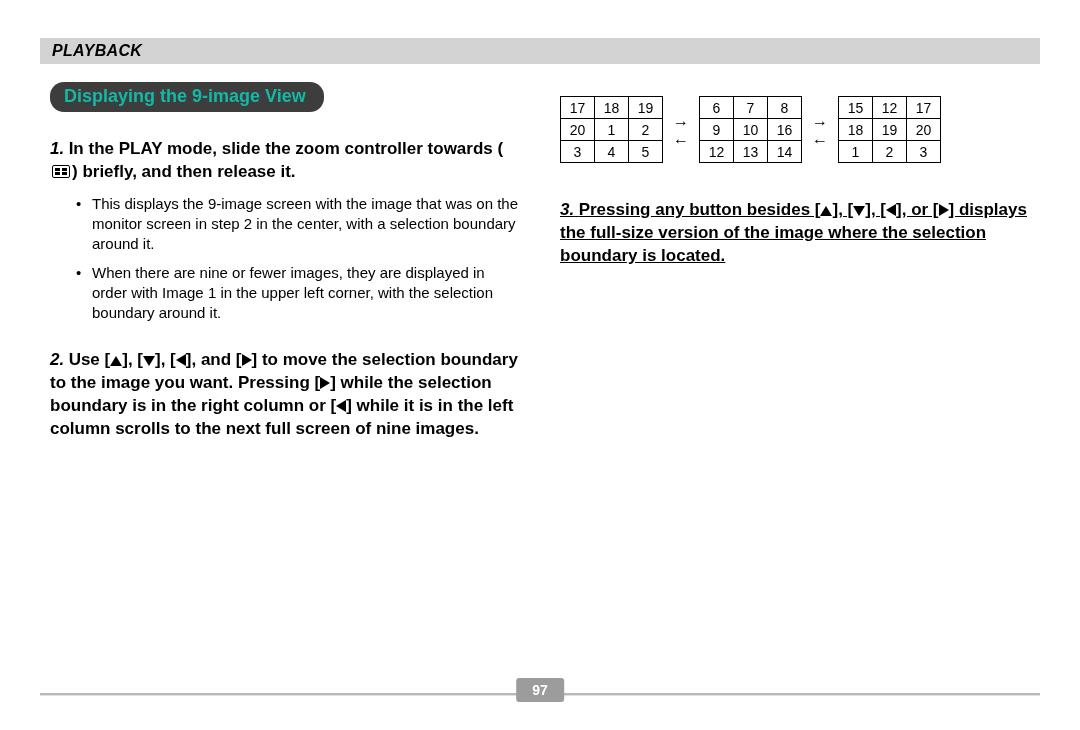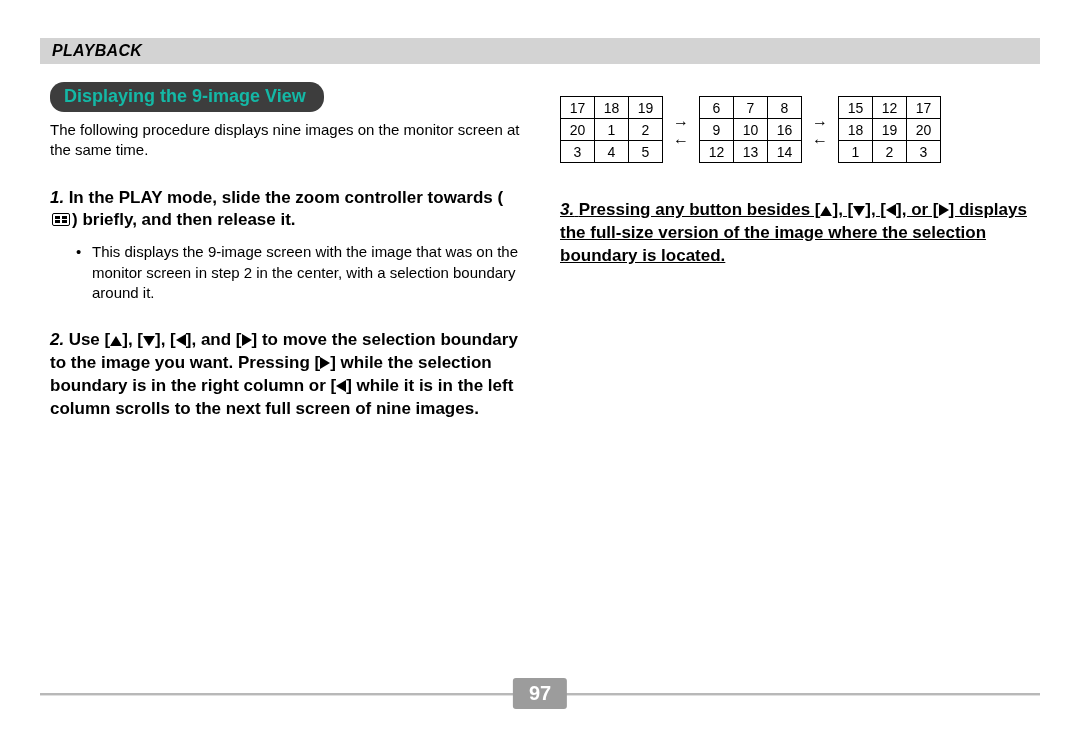--- a/index.html
+++ b/index.html
@@ -49,7 +49,6 @@
 
     <div class="col">
       <div class="pill">Displaying the 9-image View</div>
-      <p class="intro">The following procedure displays nine images on the monitor screen at the same time.</p>
 
       <div class="step">
         <span class="step-num">1.</span>

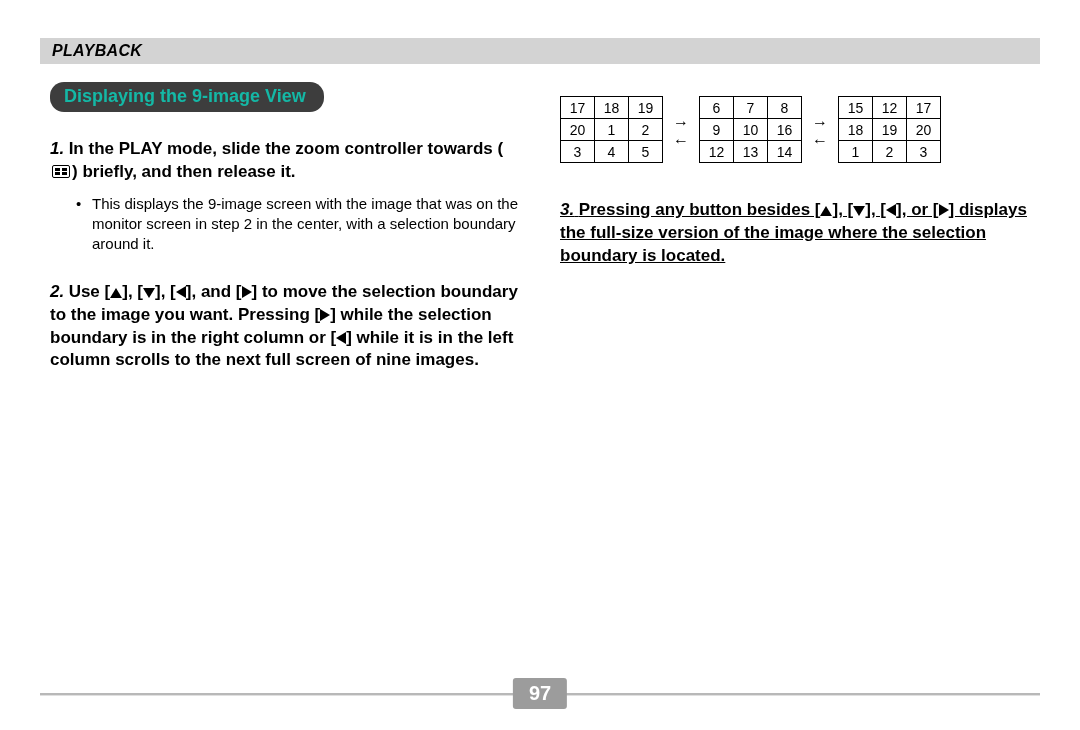--- a/index.html
+++ b/index.html
@@ -57,6 +57,7 @@
         </span>
         <ul class="bullets">
           <li>This displays the 9-image screen with the image that was on the monitor screen in step 2 in the center, with a selection boundary around it.</li>
+          <li>When there are nine or fewer images, they are displayed in order with Image 1 in the upper left corner, with the selection boundary around it.</li>
         </ul>
       </div>
 

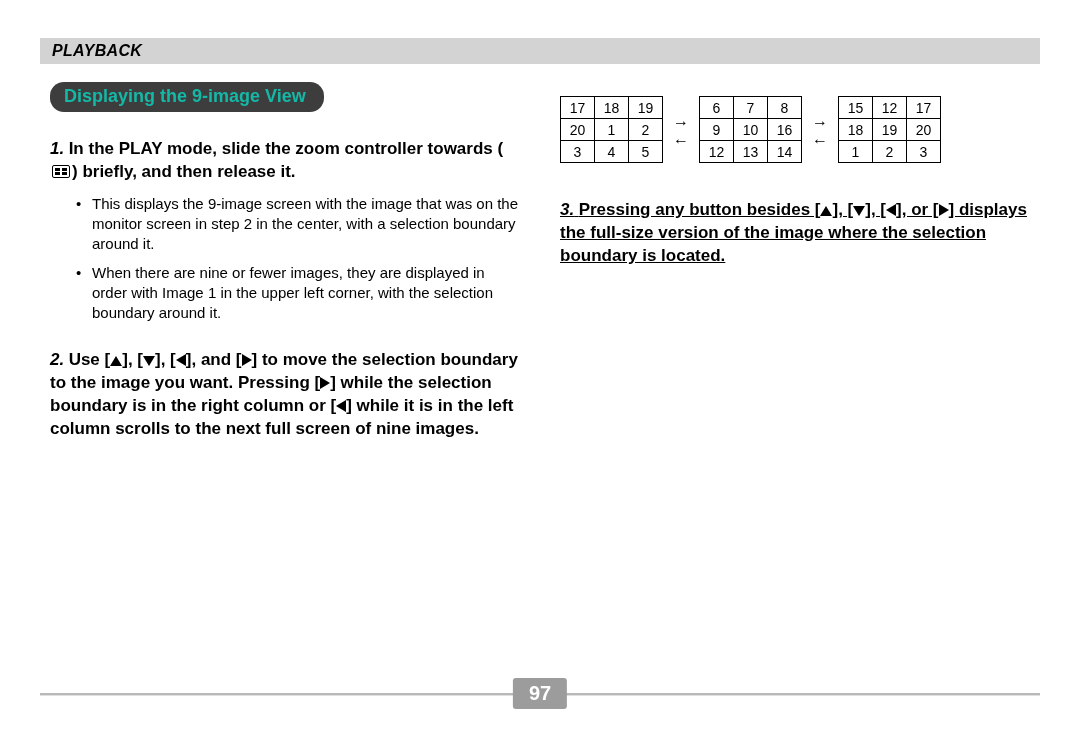--- a/index.html
+++ b/index.html
@@ -34,7 +34,7 @@
   .footer { position: absolute; left: 40px; right: 40px; bottom: 18px; height: 34px; }
   .footer .bar { position: absolute; left: 0; right: 0; top: 15px; height: 2px; background: #b8b8b8; }
   .footer .bar2 { position: absolute; left: 0; right: 0; top: 17px; height: 1px; background: #e0e0e0; }
-  .footer .badge { position: absolute; left: 50%; top: 0; transform: translateX(-50%); background: #9c9c9c; color: #fff; font-weight: bold; font-size: 20px; padding: 4px 16px; border-radius: 3px; }
+  .footer .badge { position: absolute; left: 50%; top: 0; transform: translateX(-50%); background: #9c9c9c; color: #fff; font-weight: bold; font-size: 14px; padding: 4px 16px; border-radius: 3px; }
 </style>
 </head>
 <body>

